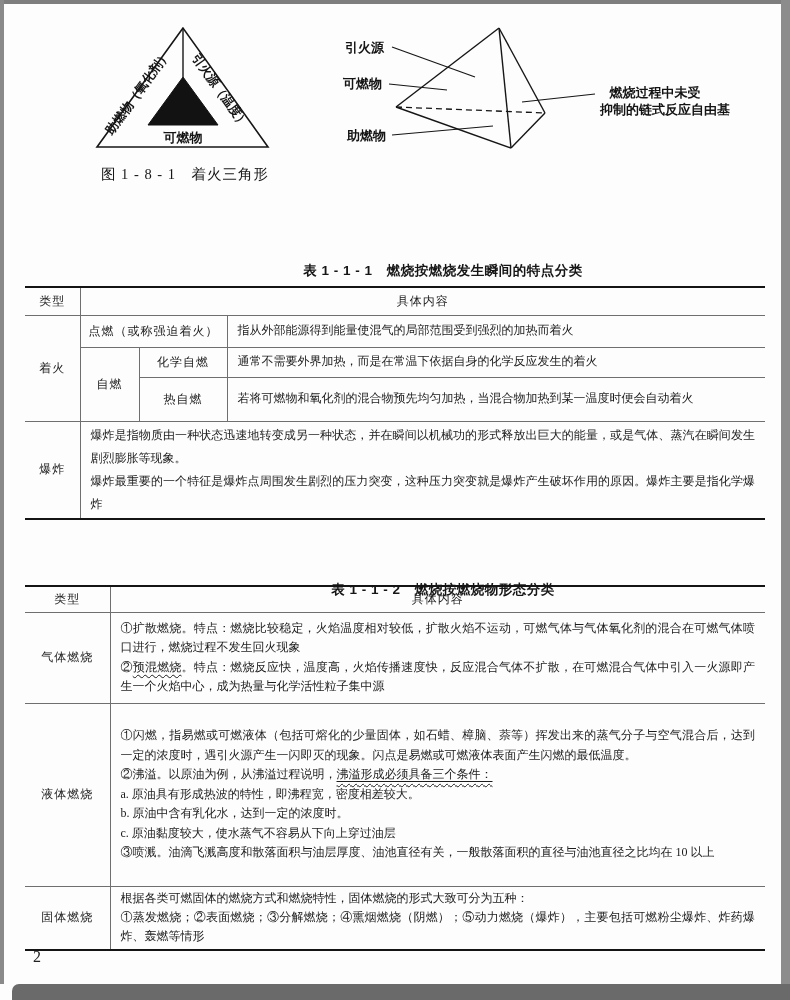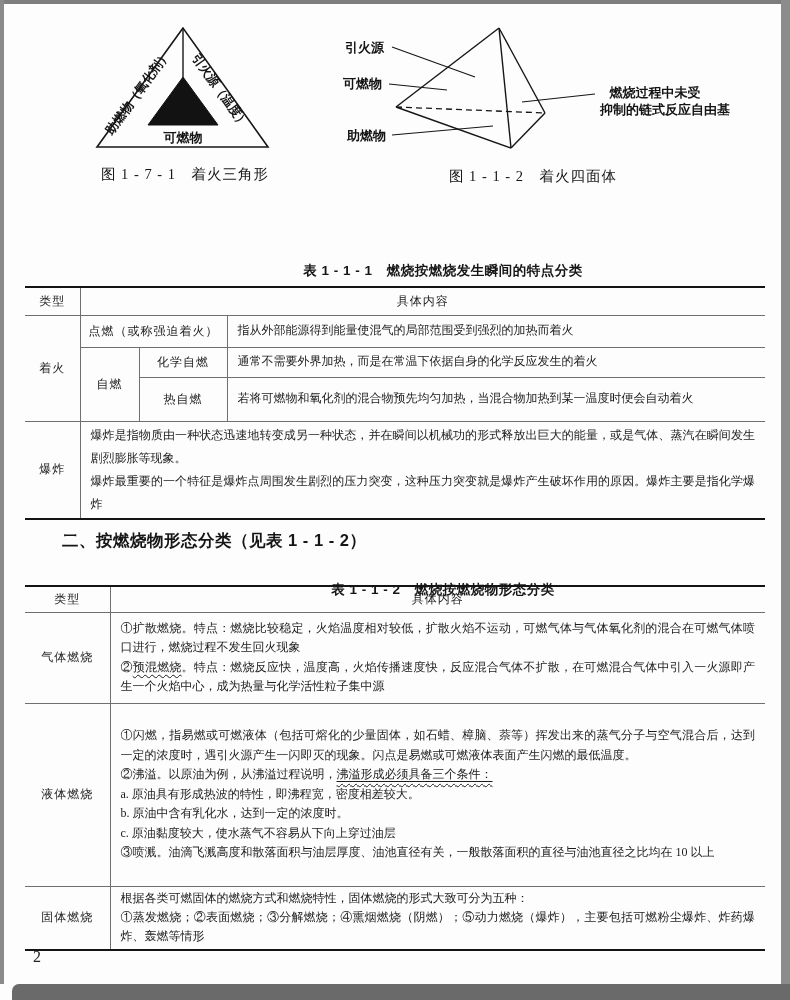--- a/index.html
+++ b/index.html
@@ -86,7 +86,7 @@
       <text class="svg-label" x="177" y="78" font-size="12.5" text-anchor="middle" transform="rotate(54.2 177 78)">引火源（温度）</text>
       <text class="svg-label" x="143" y="127" font-size="13" text-anchor="middle">可燃物</text>
     </svg>
-    <div class="fig-caption">图 1 - 7 - 1　着火三角形</div>
+    <div class="fig-caption">图 1 - 8 - 1　着火三角形</div>
   </div>
 
   <div class="fig2">

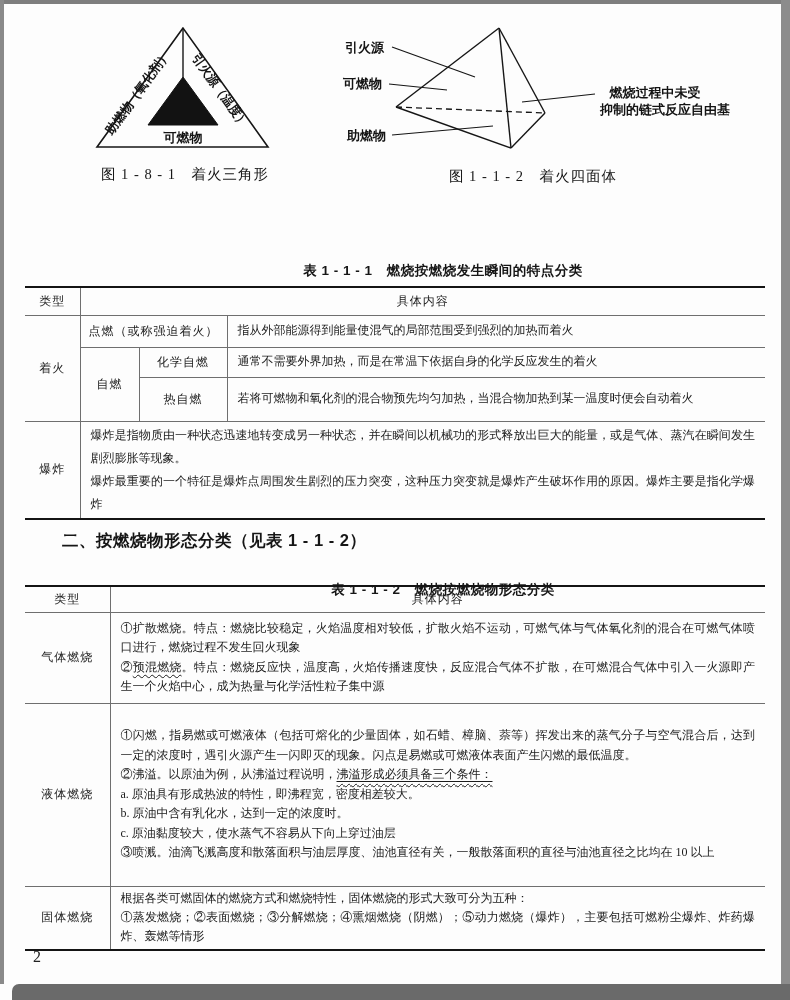--- a/index.html
+++ b/index.html
@@ -107,7 +107,6 @@
       <text class="svg-label" x="320" y="79" font-size="13" text-anchor="middle">燃烧过程中未受</text>
       <text class="svg-label" x="330" y="96" font-size="13" text-anchor="middle">抑制的链式反应自由基</text>
     </svg>
-    <div class="fig-caption">图 1 - 1 - 2　着火四面体</div>
   </div>
 
   <div class="table-caption cap1">表 1 - 1 - 1　燃烧按燃烧发生瞬间的特点分类</div>

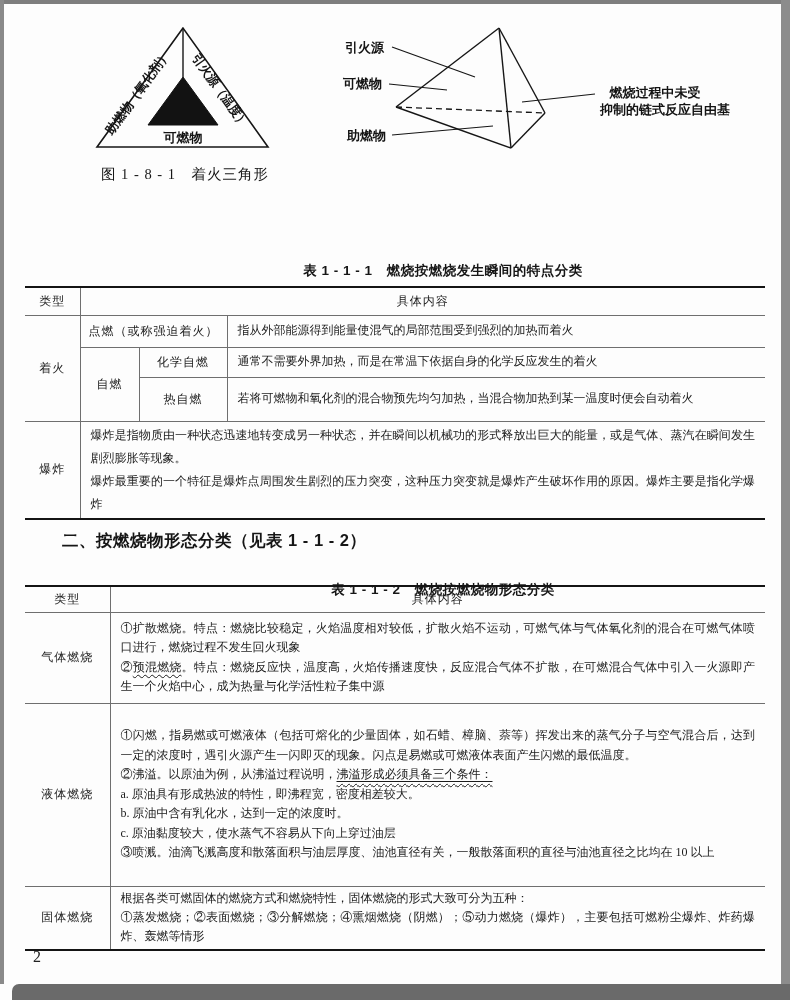--- a/index.html
+++ b/index.html
@@ -149,7 +149,6 @@
       </table>
   </div>
 
-  <div class="subsection sub2">二、按燃烧物形态分类（见表 1 - 1 - 2）</div>
   <div class="table-caption cap2">表 1 - 1 - 2　燃烧按燃烧物形态分类</div>
 
   <div class="tbl-wrap tw2">

